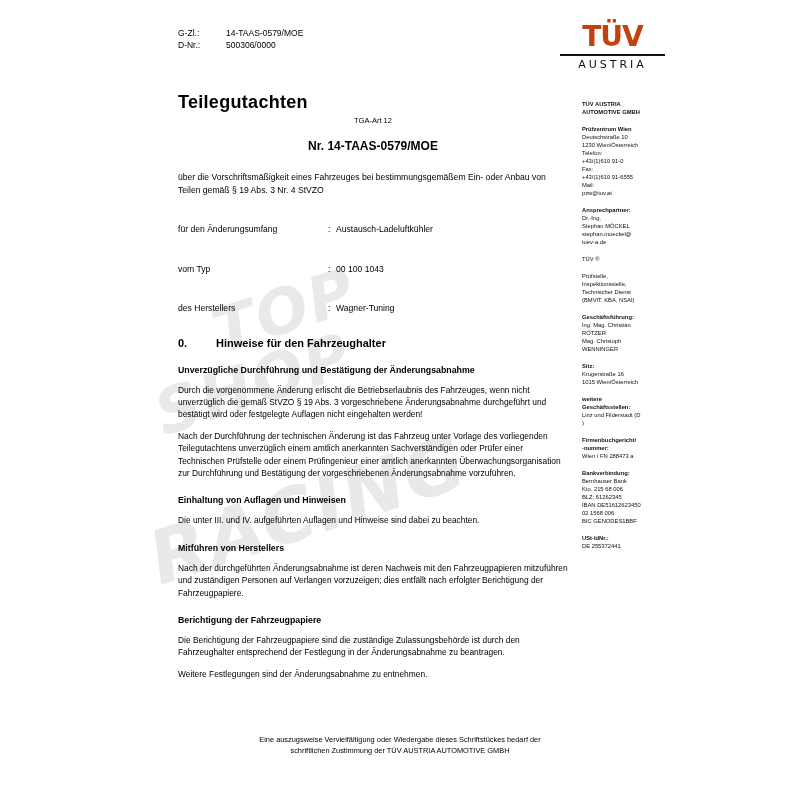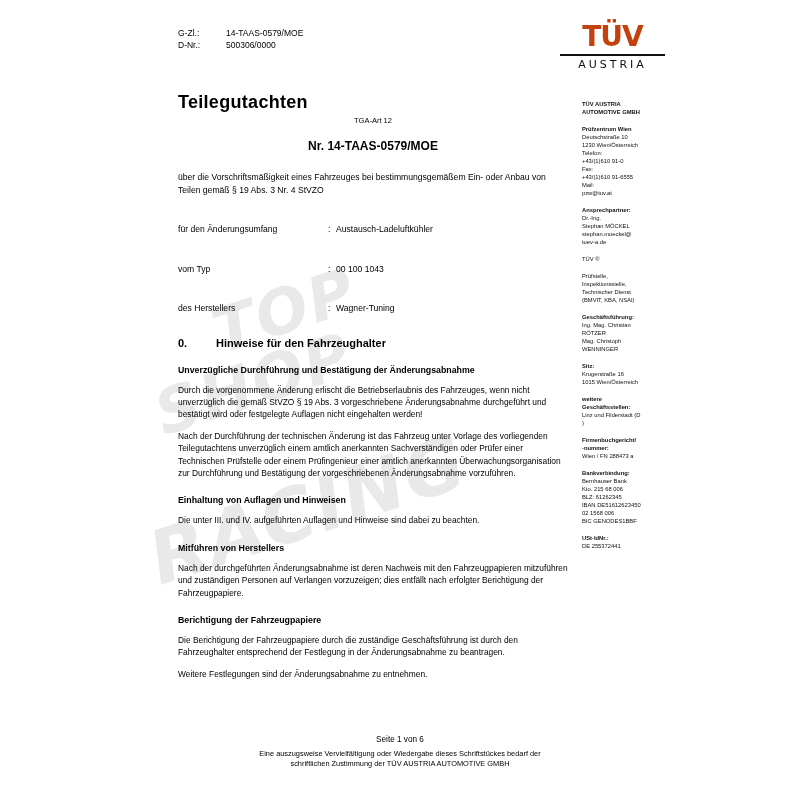--- a/index.html
+++ b/index.html
@@ -213,7 +213,7 @@
           <div class="sub">Mitführen von Herstellers</div>
           <div class="para">Nach der durchgeführten Änderungsabnahme ist deren Nachweis mit den Fahrzeugpapieren mitzuführen und zuständigen Personen auf Verlangen vorzuzeigen; dies entfällt nach erfolgter Berichtigung der Fahrzeugpapiere.</div>
           <div class="sub">Berichtigung der Fahrzeugpapiere</div>
-          <div class="para">Die Berichtigung der Fahrzeugpapiere durch die zuständige Geschäftsführung ist durch den Fahrzeughalter entsprechend der Festlegung in der Änderungsabnahme zu beantragen.</div>
+          <div class="para">Die Berichtigung der Fahrzeugpapiere sind die zuständige Zulassungsbehörde ist durch den Fahrzeughalter entsprechend der Festlegung in der Änderungsabnahme zu beantragen.</div>
           <div class="para">Weitere Festlegungen sind der Änderungsabnahme zu entnehmen.</div>
         </div>
     </div>

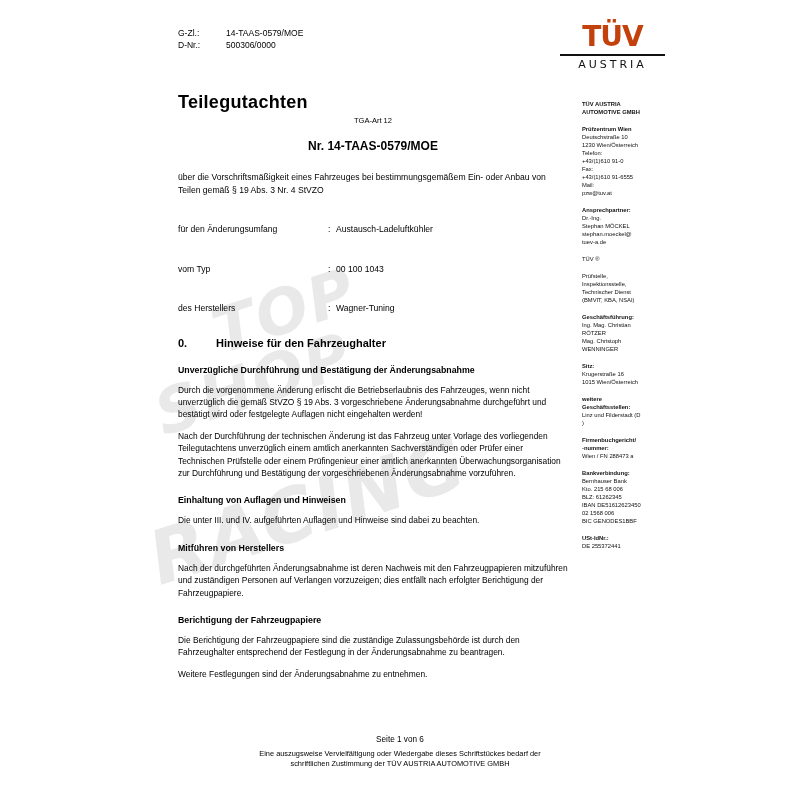--- a/index.html
+++ b/index.html
@@ -219,7 +219,6 @@
     </div>
 
     <div class="footer">
-      <div class="pg">Seite 1 von 6</div>
       <div>Eine auszugsweise Vervielfältigung oder Wiedergabe dieses Schriftstückes bedarf der</div>
       <div>schriftlichen Zustimmung der TÜV AUSTRIA AUTOMOTIVE GMBH</div>
     </div>

